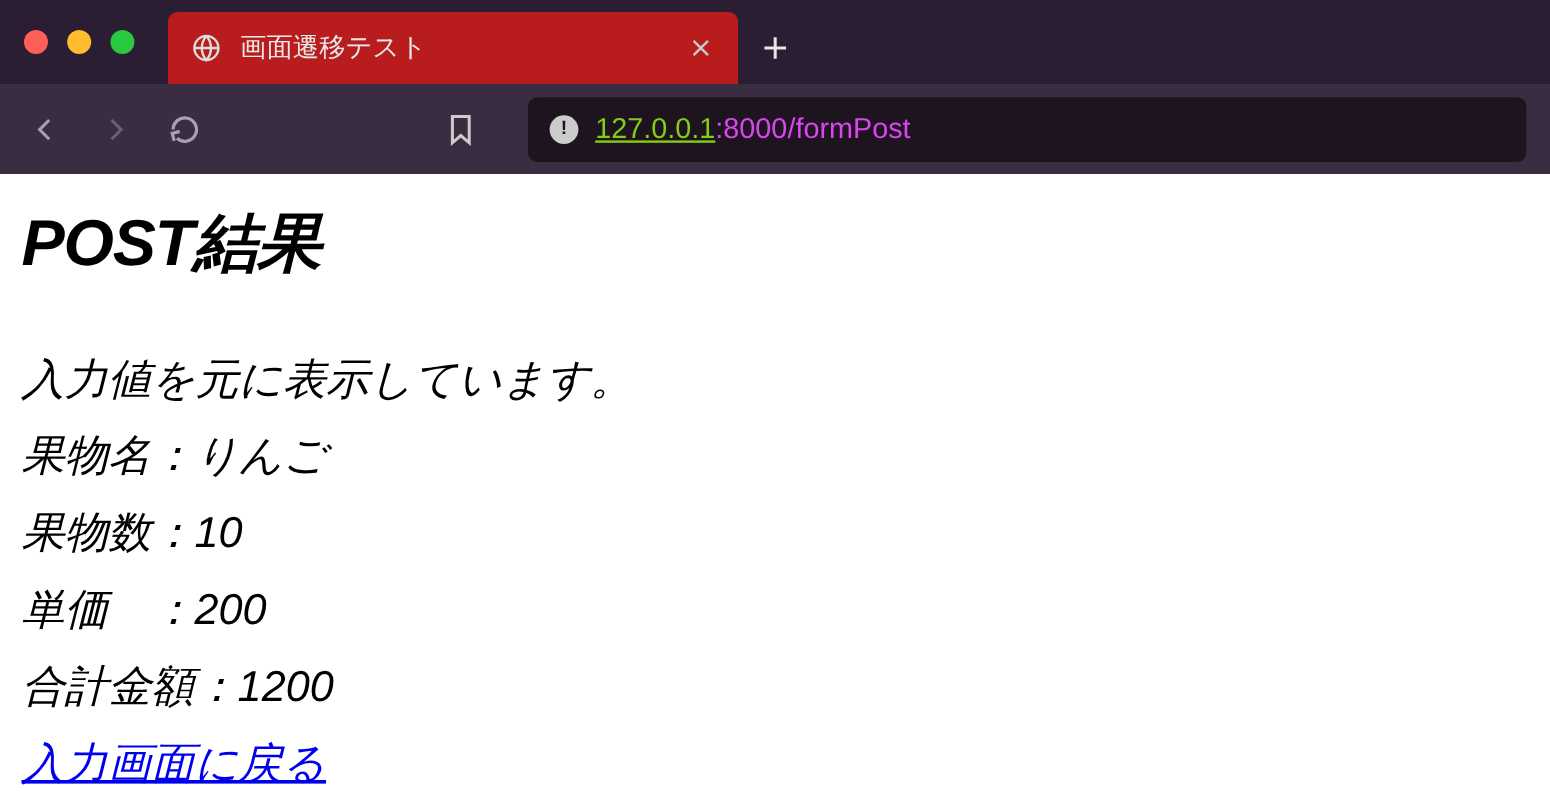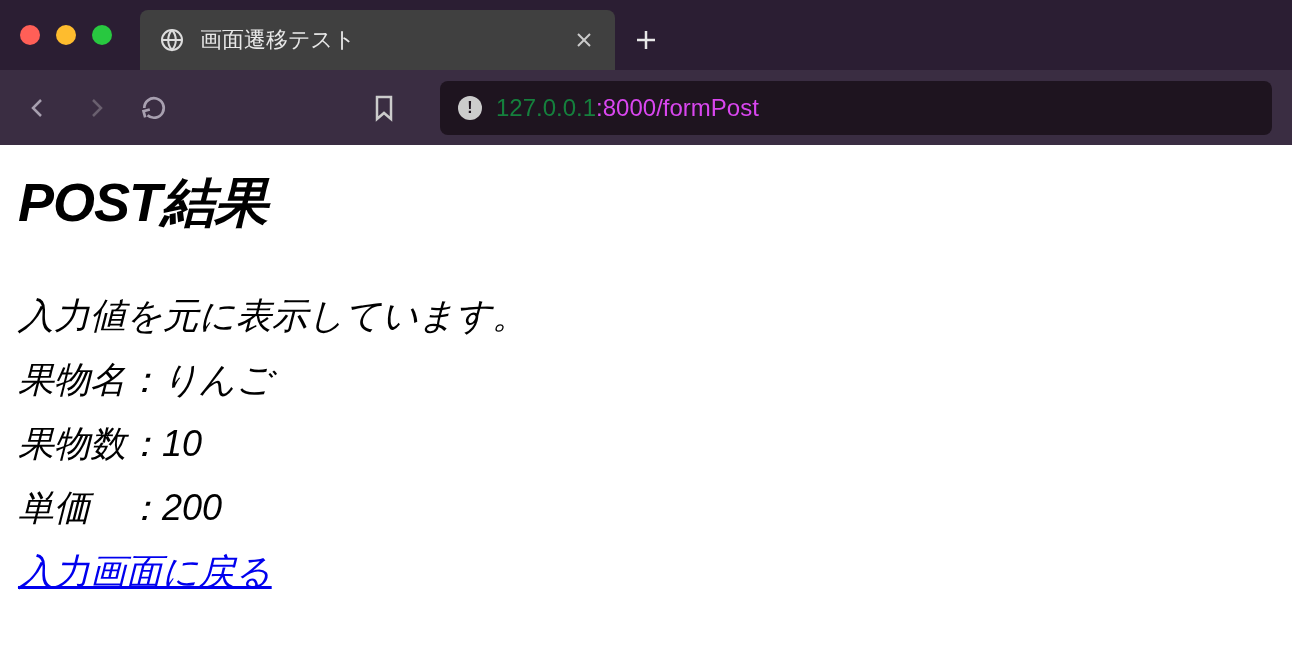--- a/index.html
+++ b/index.html
@@ -43,7 +43,7 @@
     .tab {
       display: flex;
       align-items: center;
-      background: #404040;
+      background: #b91c1c;
       height: 60px;
       padding: 0 18px;
       border-radius: 8px 8px 0 0;

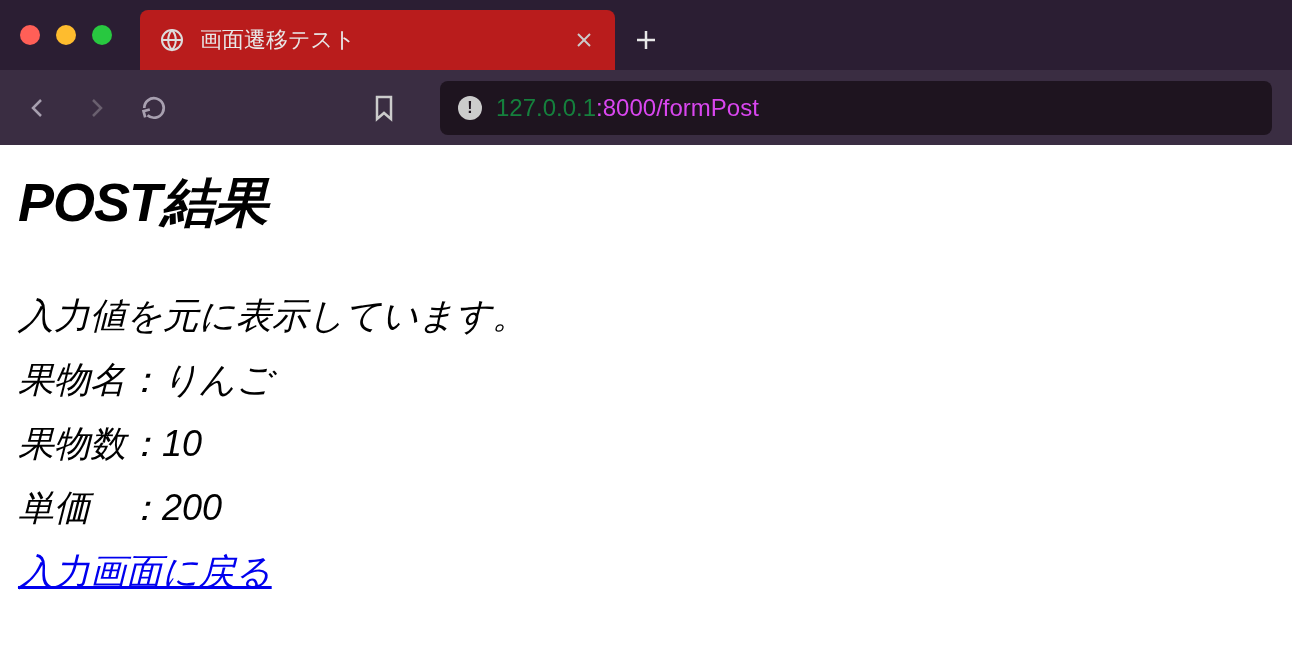--- a/index.html
+++ b/index.html
@@ -137,7 +137,8 @@
       font-size: 24px;
     }
     .url-host {
-      color: #15803d;
+      color: #84cc16;
+      text-decoration: underline;
     }
     .url-port-path {
       color: #d946ef;

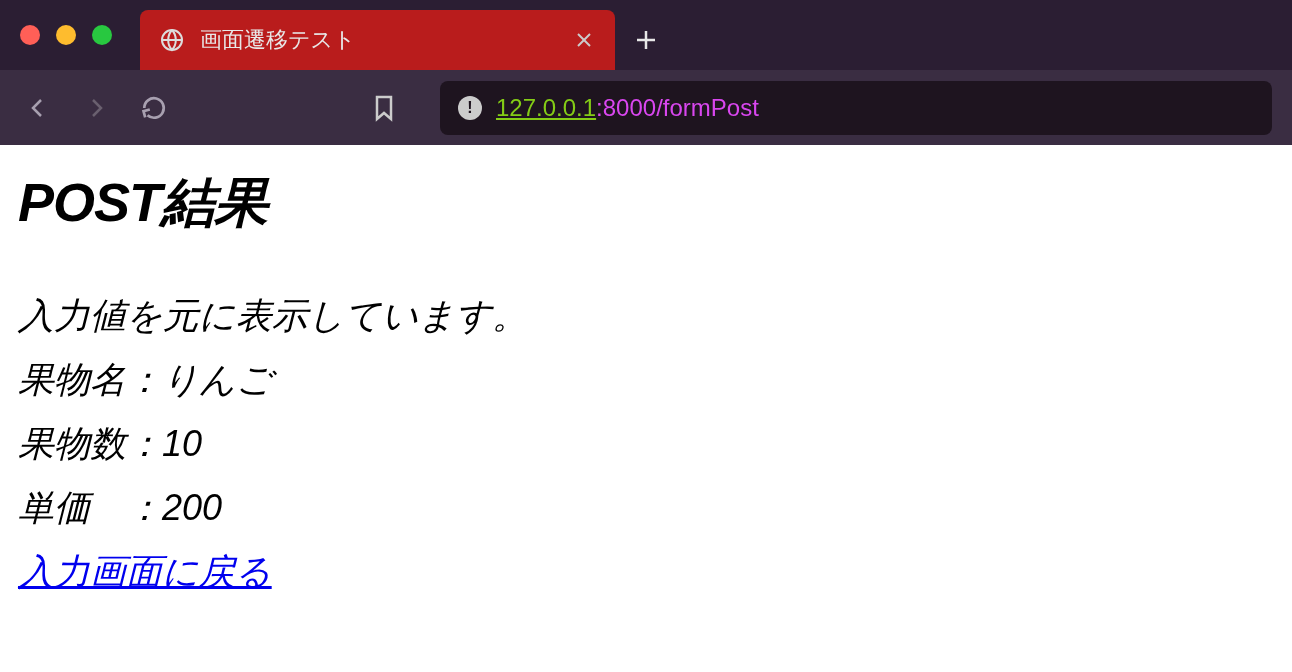--- a/index.html
+++ b/index.html
@@ -244,6 +244,9 @@
     <span>単価　：</span><span>200</span>
   </div>
   <div class="page-line">
+    <span>合計金額：</span><span>1200</span>
+  </div>
+  <div class="page-line">
     <a class="back-link">入力画面に戻る</a>
   </div>
 </div>

